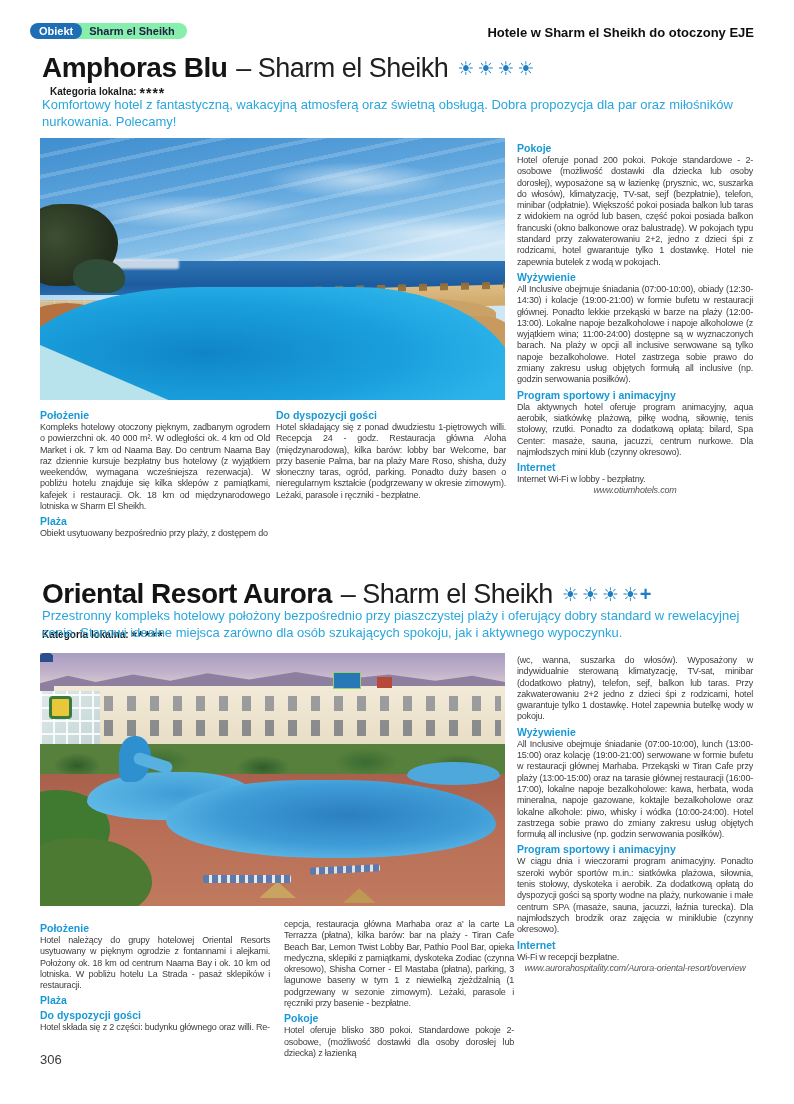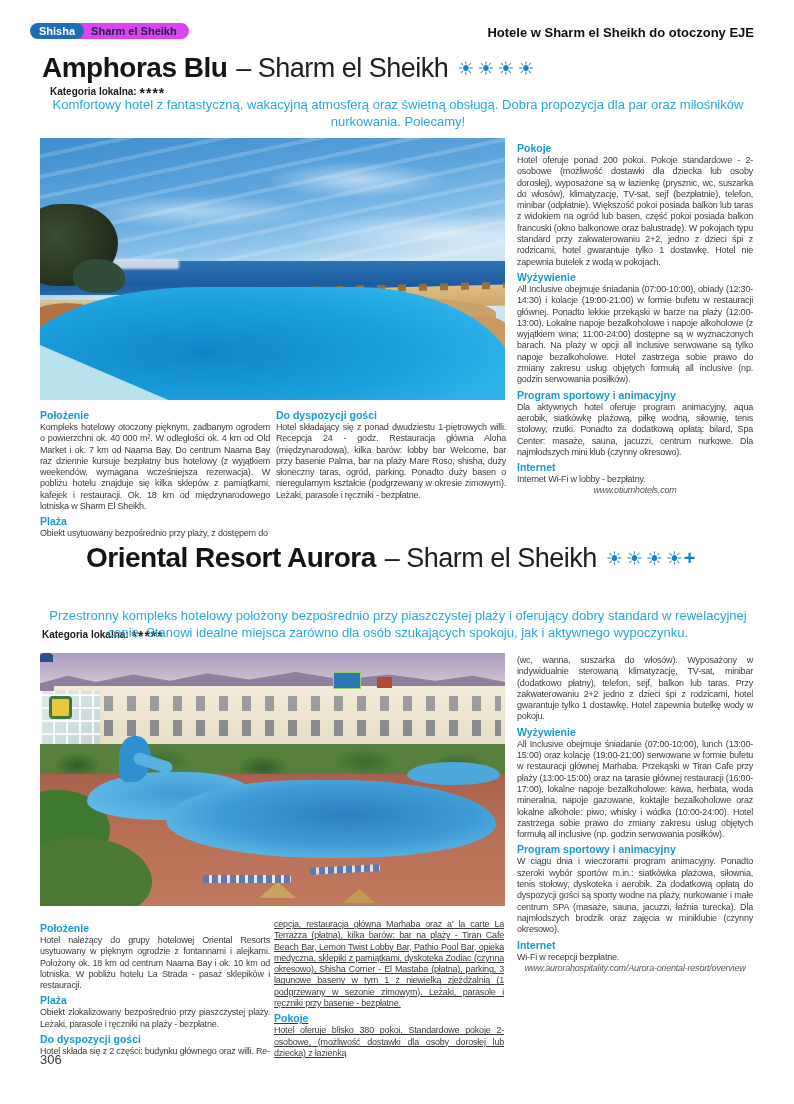--- a/index.html
+++ b/index.html
@@ -105,7 +105,7 @@
 <div class="page">
 
   <div class="badge">
-    <span class="badge-country">Shisha</span>
+    <span class="badge-country">Obiekt</span>
     <span class="badge-region">Sharm el Sheikh</span>
   </div>
   <div class="top-right">Hotele w Sharm el Sheikh do otoczony EJE</div>

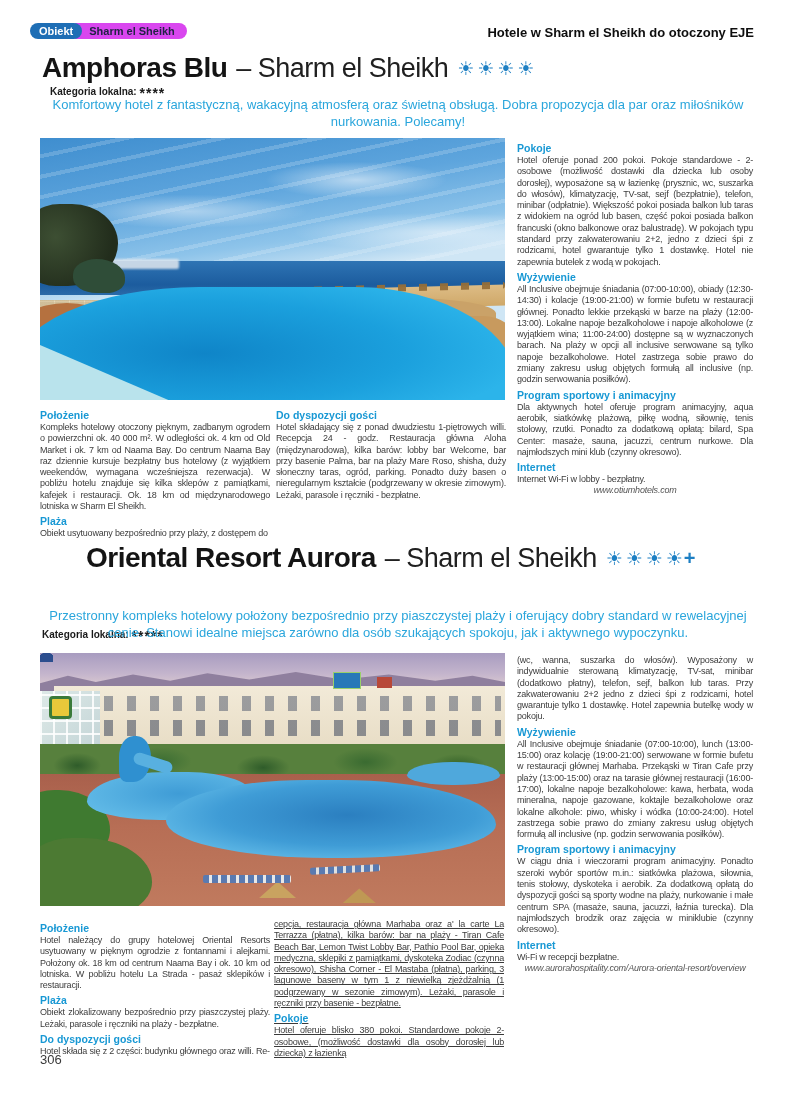--- a/index.html
+++ b/index.html
@@ -9,7 +9,7 @@
   .badge{position:absolute;left:30px;top:22px;display:flex;align-items:center;height:18px;}
   .badge-country{background:#1e6eb5;color:#fff;font-weight:700;font-size:11px;padding:2px 9px;
         border-radius:9px;position:relative;z-index:2;}
-  .badge-region{background:#d946ef;color:#222246;font-weight:700;font-size:11px;
+  .badge-region{background:#86efac;color:#222246;font-weight:700;font-size:11px;
         padding:2px 12px 2px 14px;border-radius:0 9px 9px 0;margin-left:-7px;}
   .top-right{position:absolute;right:40px;top:25px;font-weight:700;font-size:13px;color:#0e0e0e;}
   

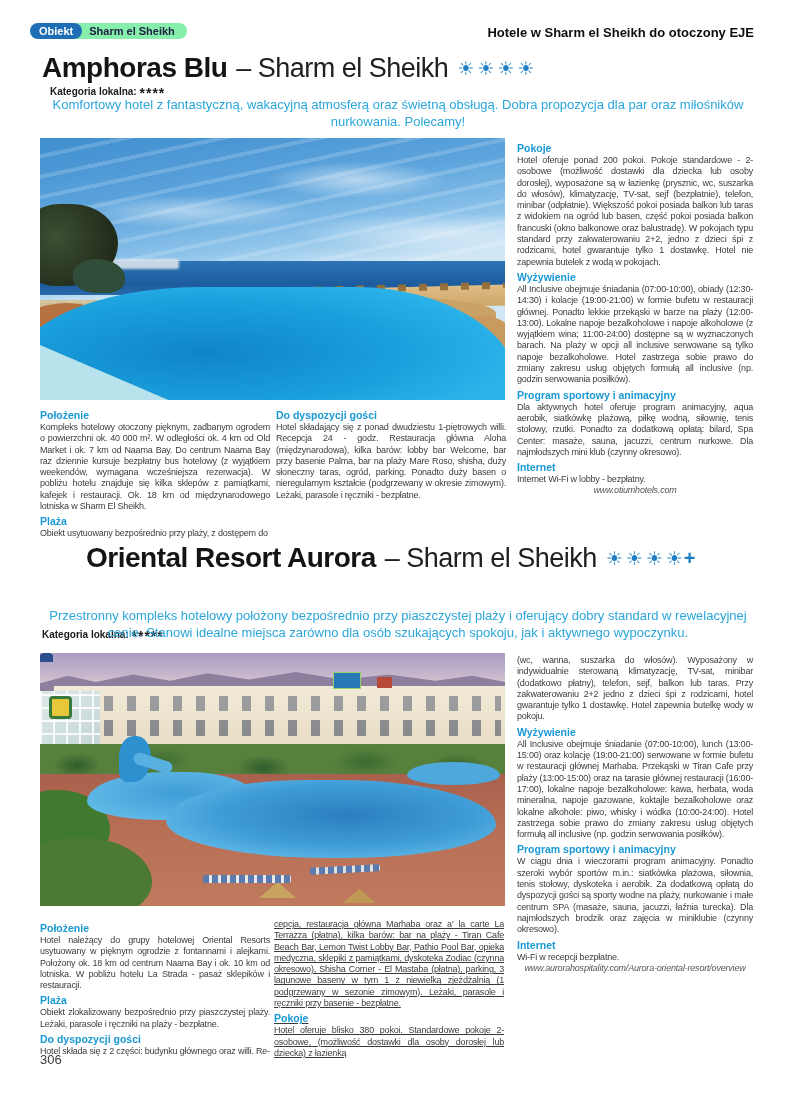--- a/index.html
+++ b/index.html
@@ -21,7 +21,7 @@
   .category{position:absolute;left:42px;font-size:10px;color:#1a1a1a;}
   .cat-label{font-weight:700;}
   .cat-stars{font-weight:700;font-size:14px;letter-spacing:1px;vertical-align:-3px;}
-  .intro{position:absolute;left:42px;width:712px;margin:0;color:#2aa6dc;font-size:13px;line-height:16.5px;text-align:center;}
+  .intro{position:absolute;left:42px;width:712px;margin:0;color:#2aa6dc;font-size:13px;line-height:16.5px;}
   
   .col{position:absolute;width:230px;}
   .col-right{width:236px;left:517px;}

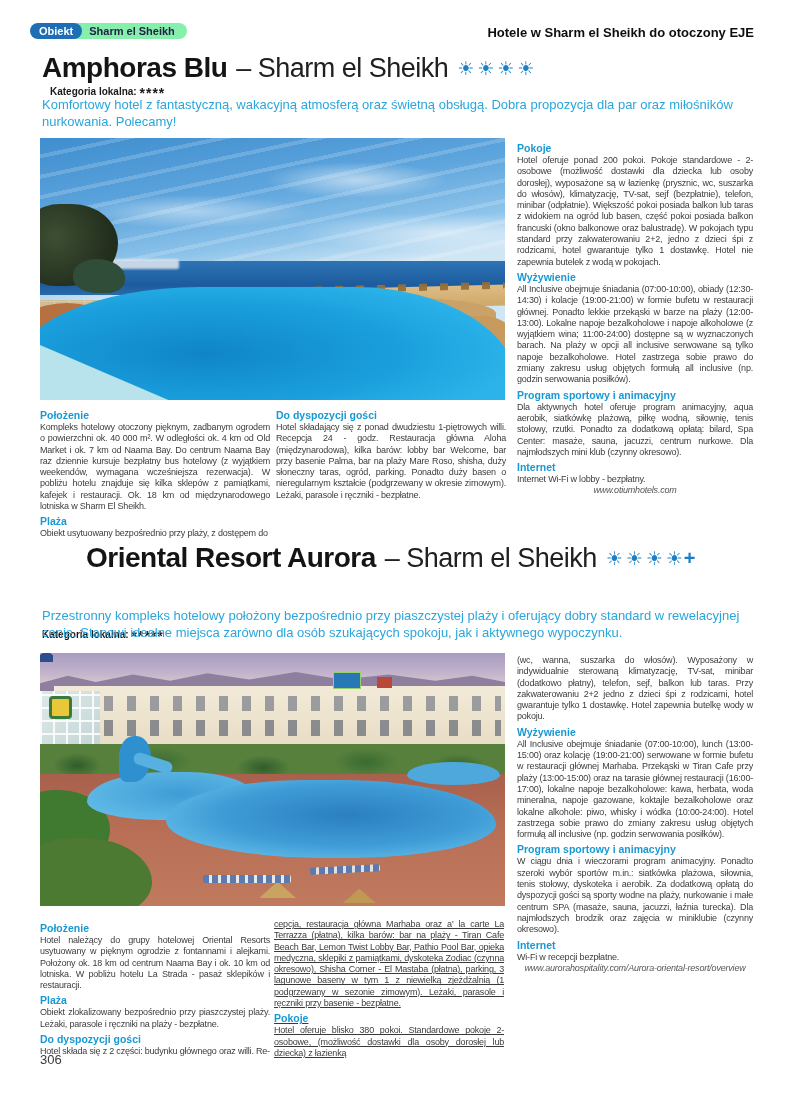--- a/index.html
+++ b/index.html
@@ -162,7 +162,7 @@
     <p class="body">Hotel składający się z ponad dwudziestu 1-piętrowych willi. Recepcja 24 - godz. Restauracja główna Aloha (międzynarodowa), kilka barów: lobby bar Welcome, bar przy basenie Palma, bar na plaży Mare Roso, shisha, duży słoneczny taras, ogród, parking. Ponadto duży basen o nieregularnym kształcie (podgrzewany w okresie zimowym). Leżaki, parasole i ręczniki - bezpłatne.</p>
   </div>
 
-  <h1 class="hotel-title" style="top:538px;margin-left:44px;">
+  <h1 class="hotel-title" style="top:574px;">
     <span class="hname">Oriental Resort Aurora</span>
     <span class="hsuffix">– Sharm el Sheikh</span>
     <span class="suns">☀☀☀☀</span><span class="plus">+</span>

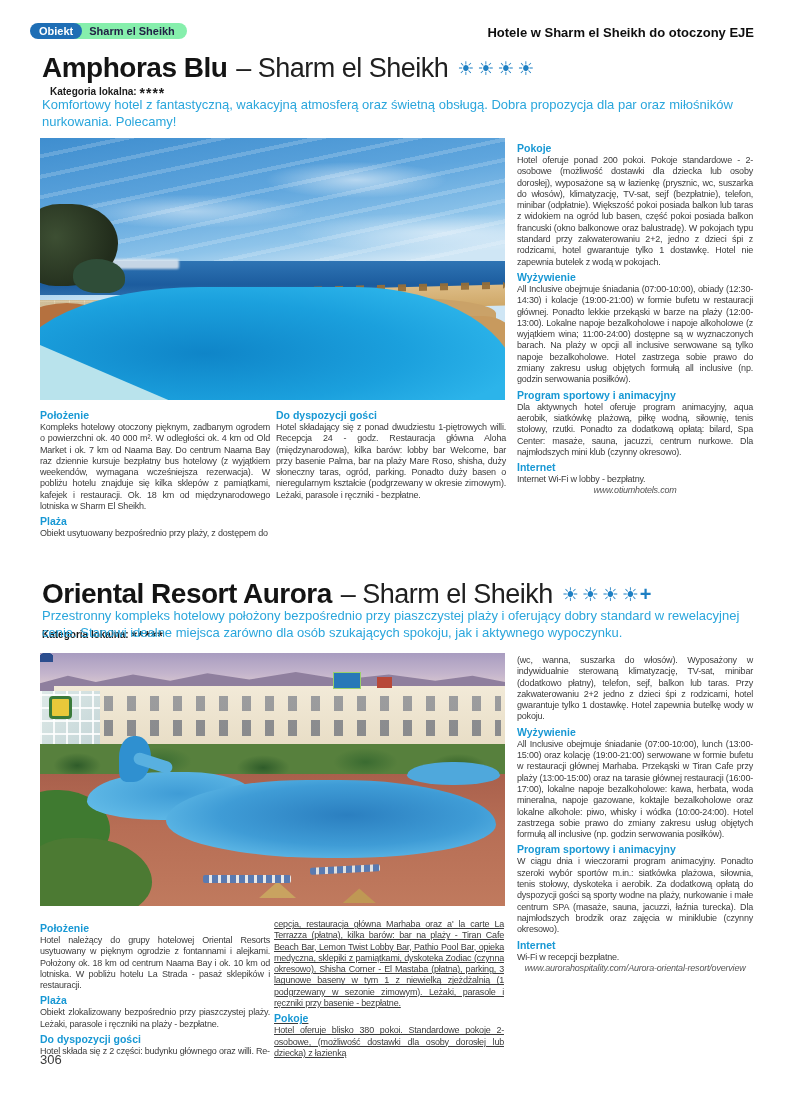--- a/index.html
+++ b/index.html
@@ -233,7 +233,7 @@
     <p class="body">Hotel składa się z 2 części: budynku głównego oraz willi. Re-</p>
   </div>
 
-  <div class="col" style="left:274px;top:919px;text-decoration:underline;">
+  <div class="col" style="left:284px;top:919px;">
     <p class="body">cepcja, restauracja główna Marhaba oraz a' la carte La Terrazza (płatna), kilka barów: bar na plaży - Tiran Cafe Beach Bar, Lemon Twist Lobby Bar, Pathio Pool Bar, opieka medyczna, sklepiki z pamiątkami, dyskoteka Zodiac (czynna okresowo), Shisha Corner - El Mastaba (płatna), parking, 3 lagunowe baseny w tym 1 z niewielką zjeżdżalnią (1 podgrzewany w sezonie zimowym). Leżaki, parasole i ręczniki przy basenie - bezpłatne.</p>
     <h4 class="sec">Pokoje</h4>
     <p class="body">Hotel oferuje blisko 380 pokoi. Standardowe pokoje 2-osobowe, (możliwość dostawki dla osoby dorosłej lub dziecka) z łazienką</p>

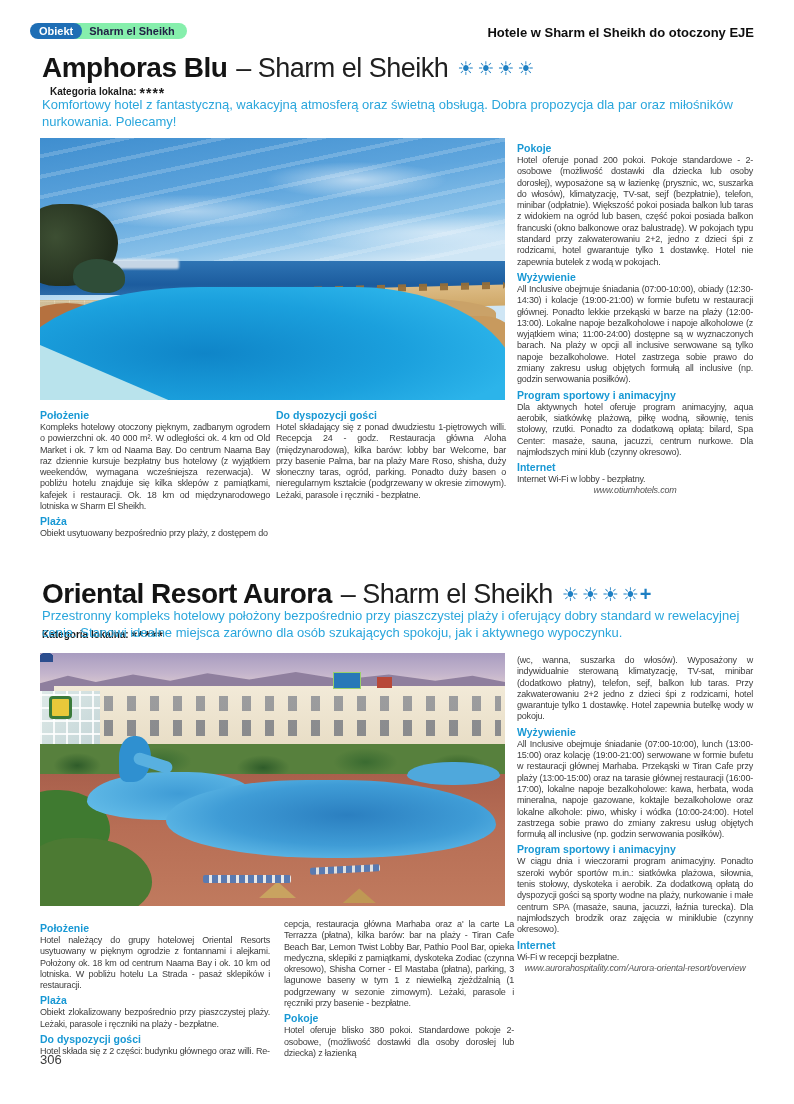--- a/index.html
+++ b/index.html
@@ -228,7 +228,6 @@
     <h4 class="sec">Położenie</h4>
     <p class="body">Hotel należący do grupy hotelowej Oriental Resorts usytuowany w pięknym ogrodzie z fontannami i alejkami. Położony ok. 18 km od centrum Naama Bay i ok. 10 km od lotniska. W pobliżu hotelu La Strada - pasaż sklepików i restauracji.</p>
     <h4 class="sec">Plaża</h4>
-    <p class="body">Obiekt zlokalizowany bezpośrednio przy piaszczystej plaży. Leżaki, parasole i ręczniki na plaży - bezpłatne.</p>
     <h4 class="sec">Do dyspozycji gości</h4>
     <p class="body">Hotel składa się z 2 części: budynku głównego oraz willi. Re-</p>
   </div>

